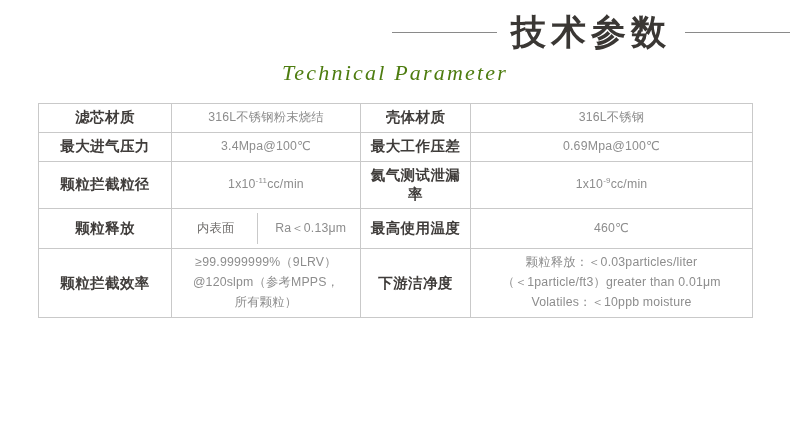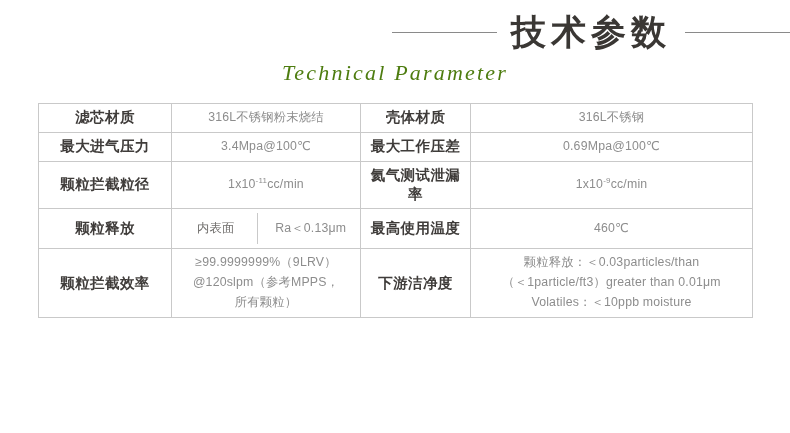--- a/index.html
+++ b/index.html
@@ -186,7 +186,7 @@
         </td>
         <td class="label">下游洁净度</td>
         <td class="value multiline">
-          <span>颗粒释放：＜0.03particles/than</span>
+          <span>颗粒释放：＜0.03particles/liter</span>
           <span>（＜1particle/ft3）greater than 0.01μm</span>
           <span>Volatiles：＜10ppb moisture</span>
         </td>

